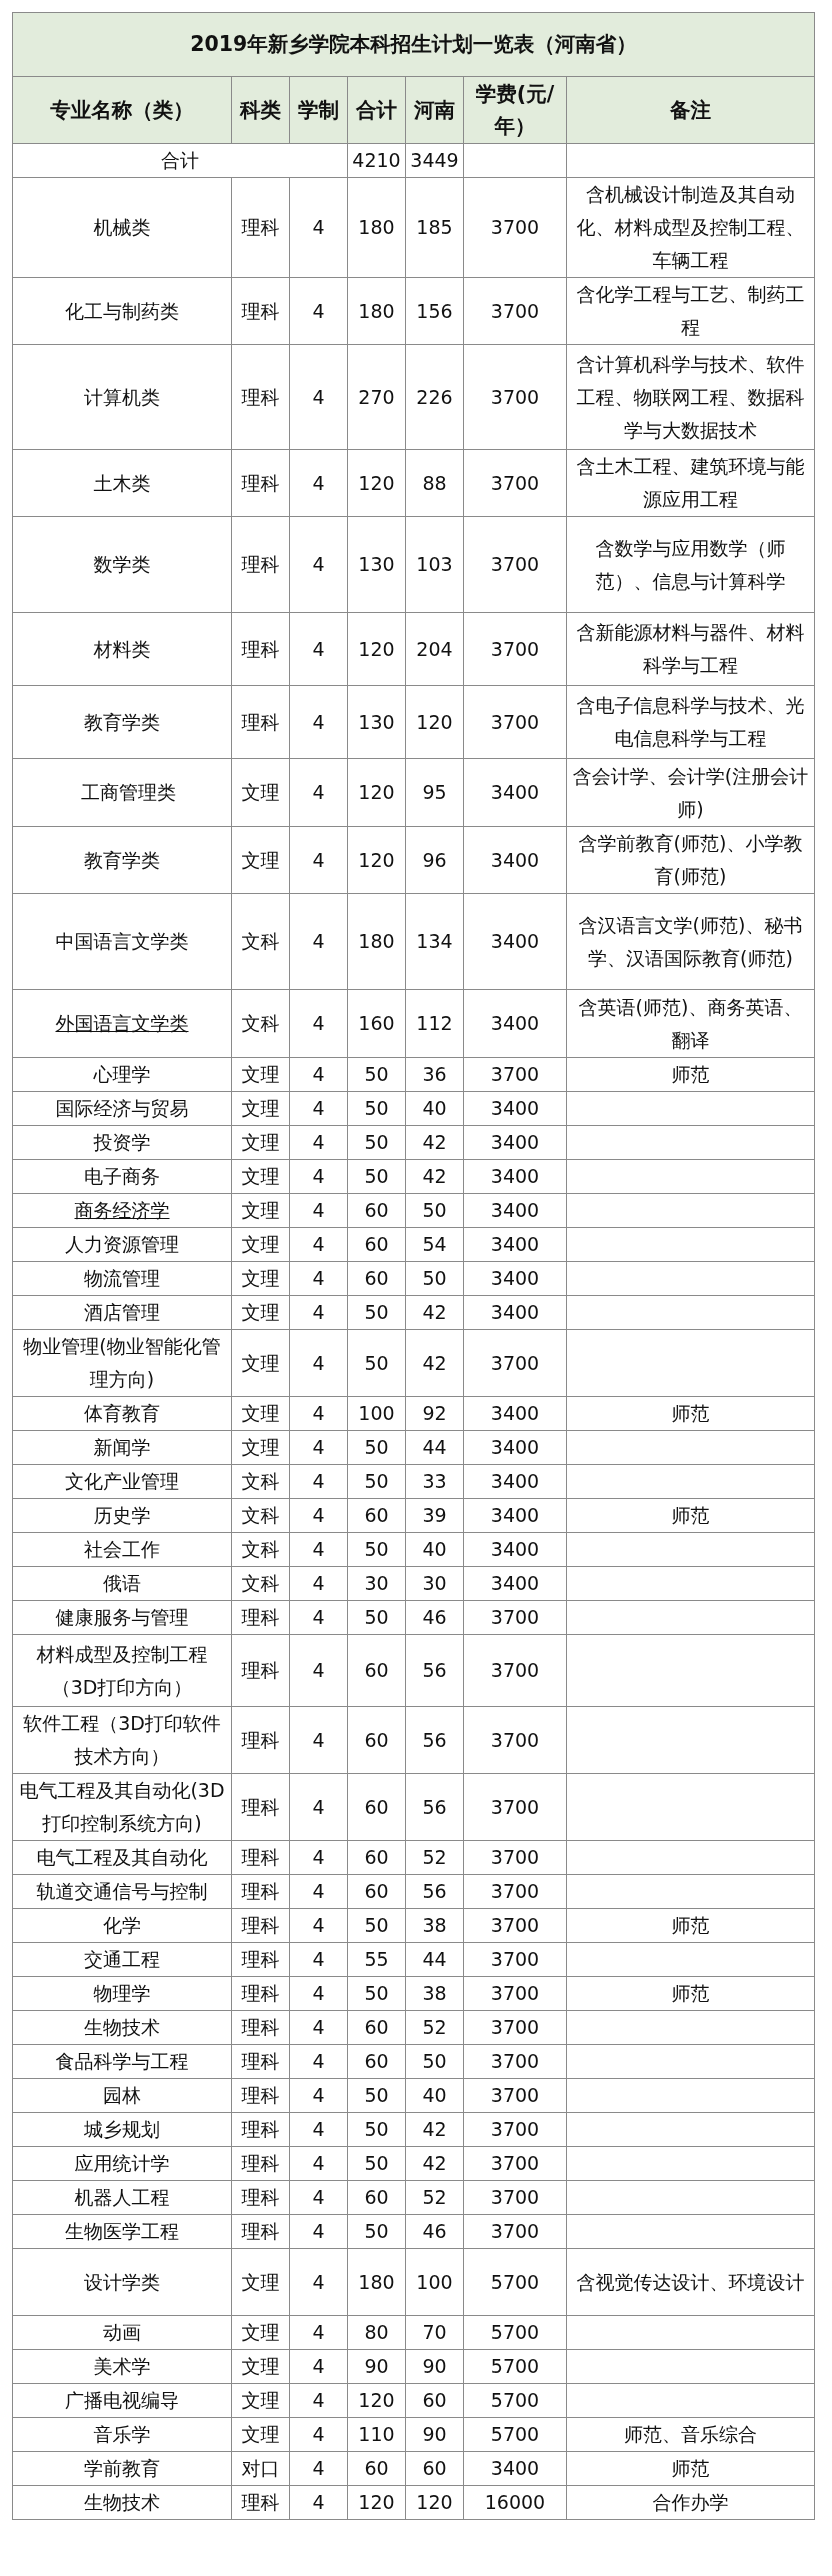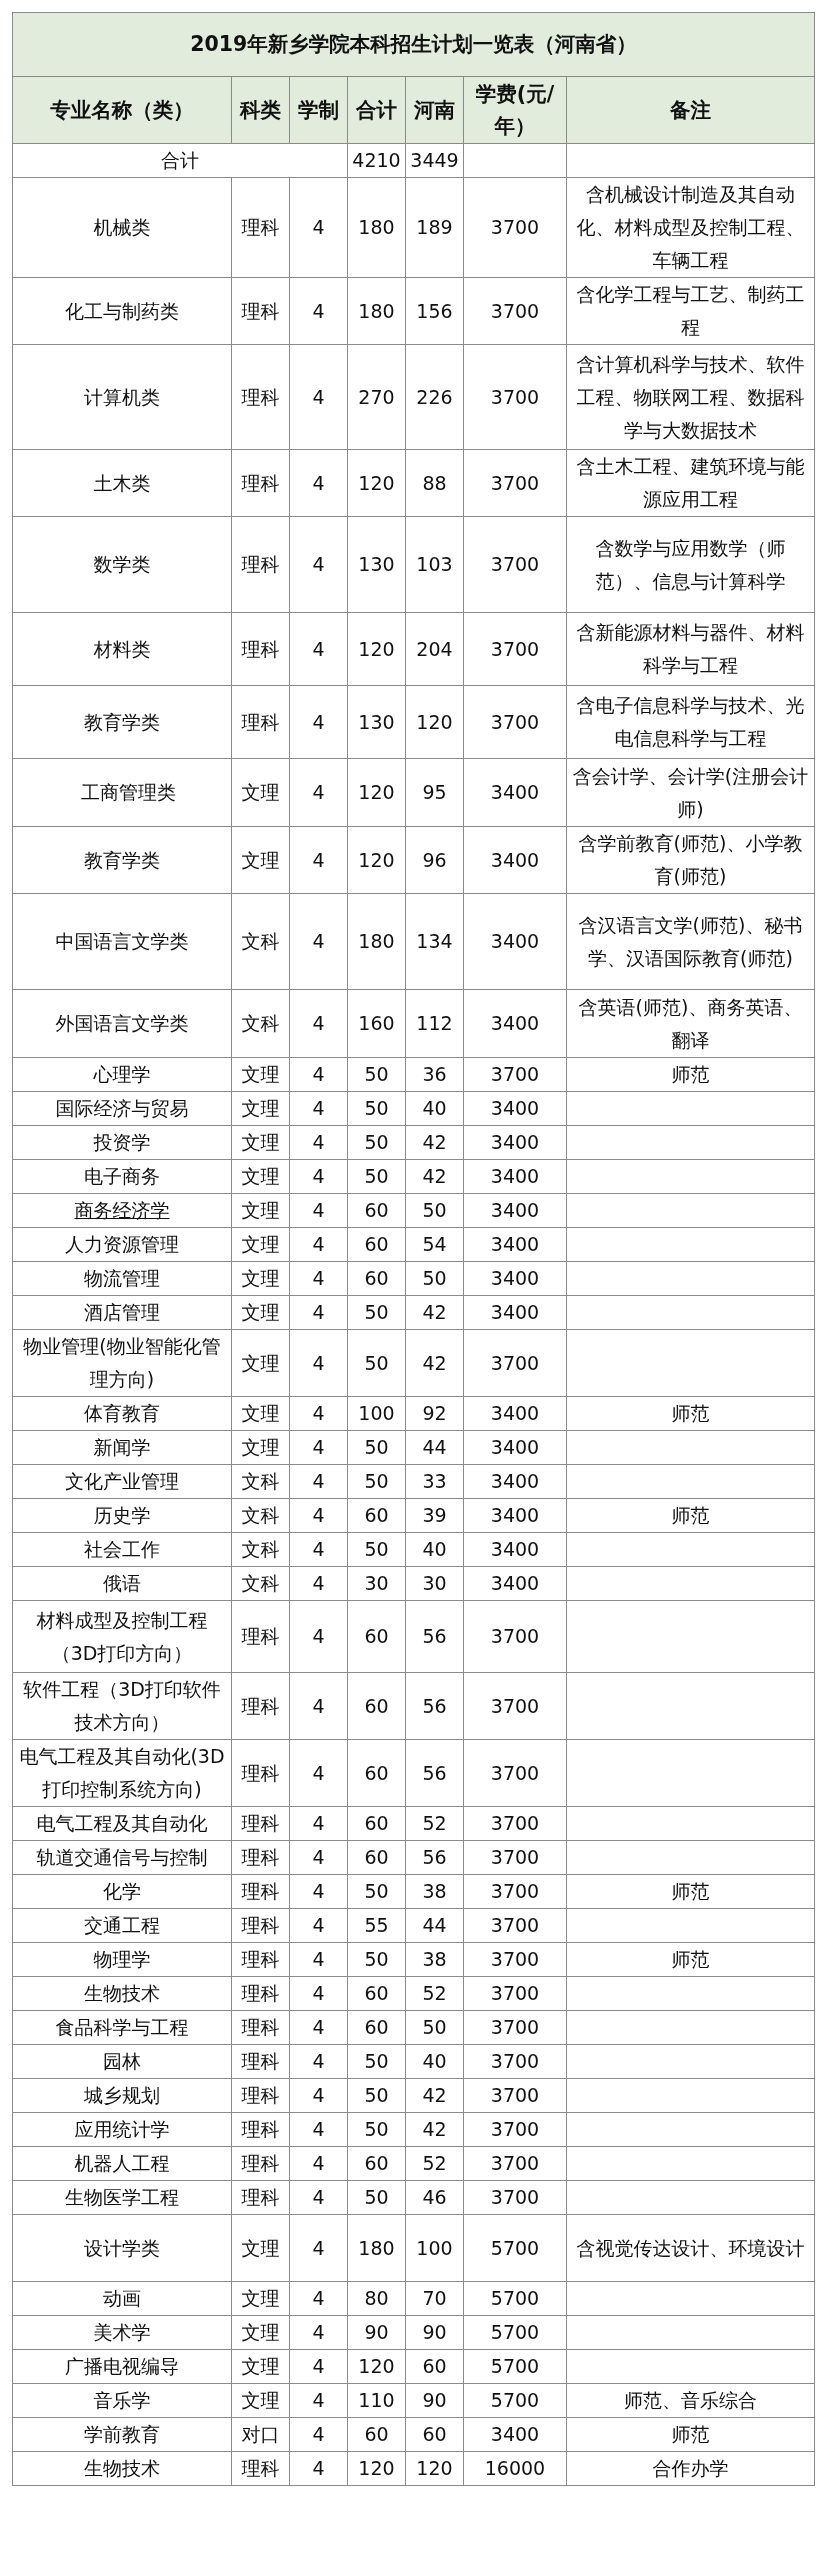--- a/index.html
+++ b/index.html
@@ -54,7 +54,7 @@
     <td style="height: 95px;">理科</td>
     <td style="height: 95px;">4</td>
     <td style="height: 95px;">180</td>
-    <td style="height: 95px;">189</td>
+    <td style="height: 95px;">185</td>
     <td style="height: 95px;">3700</td>
     <td class="remark" style="height: 95px;">含机械设计制造及其自动化、材料成型及控制工程、车辆工程</td>
   </tr>

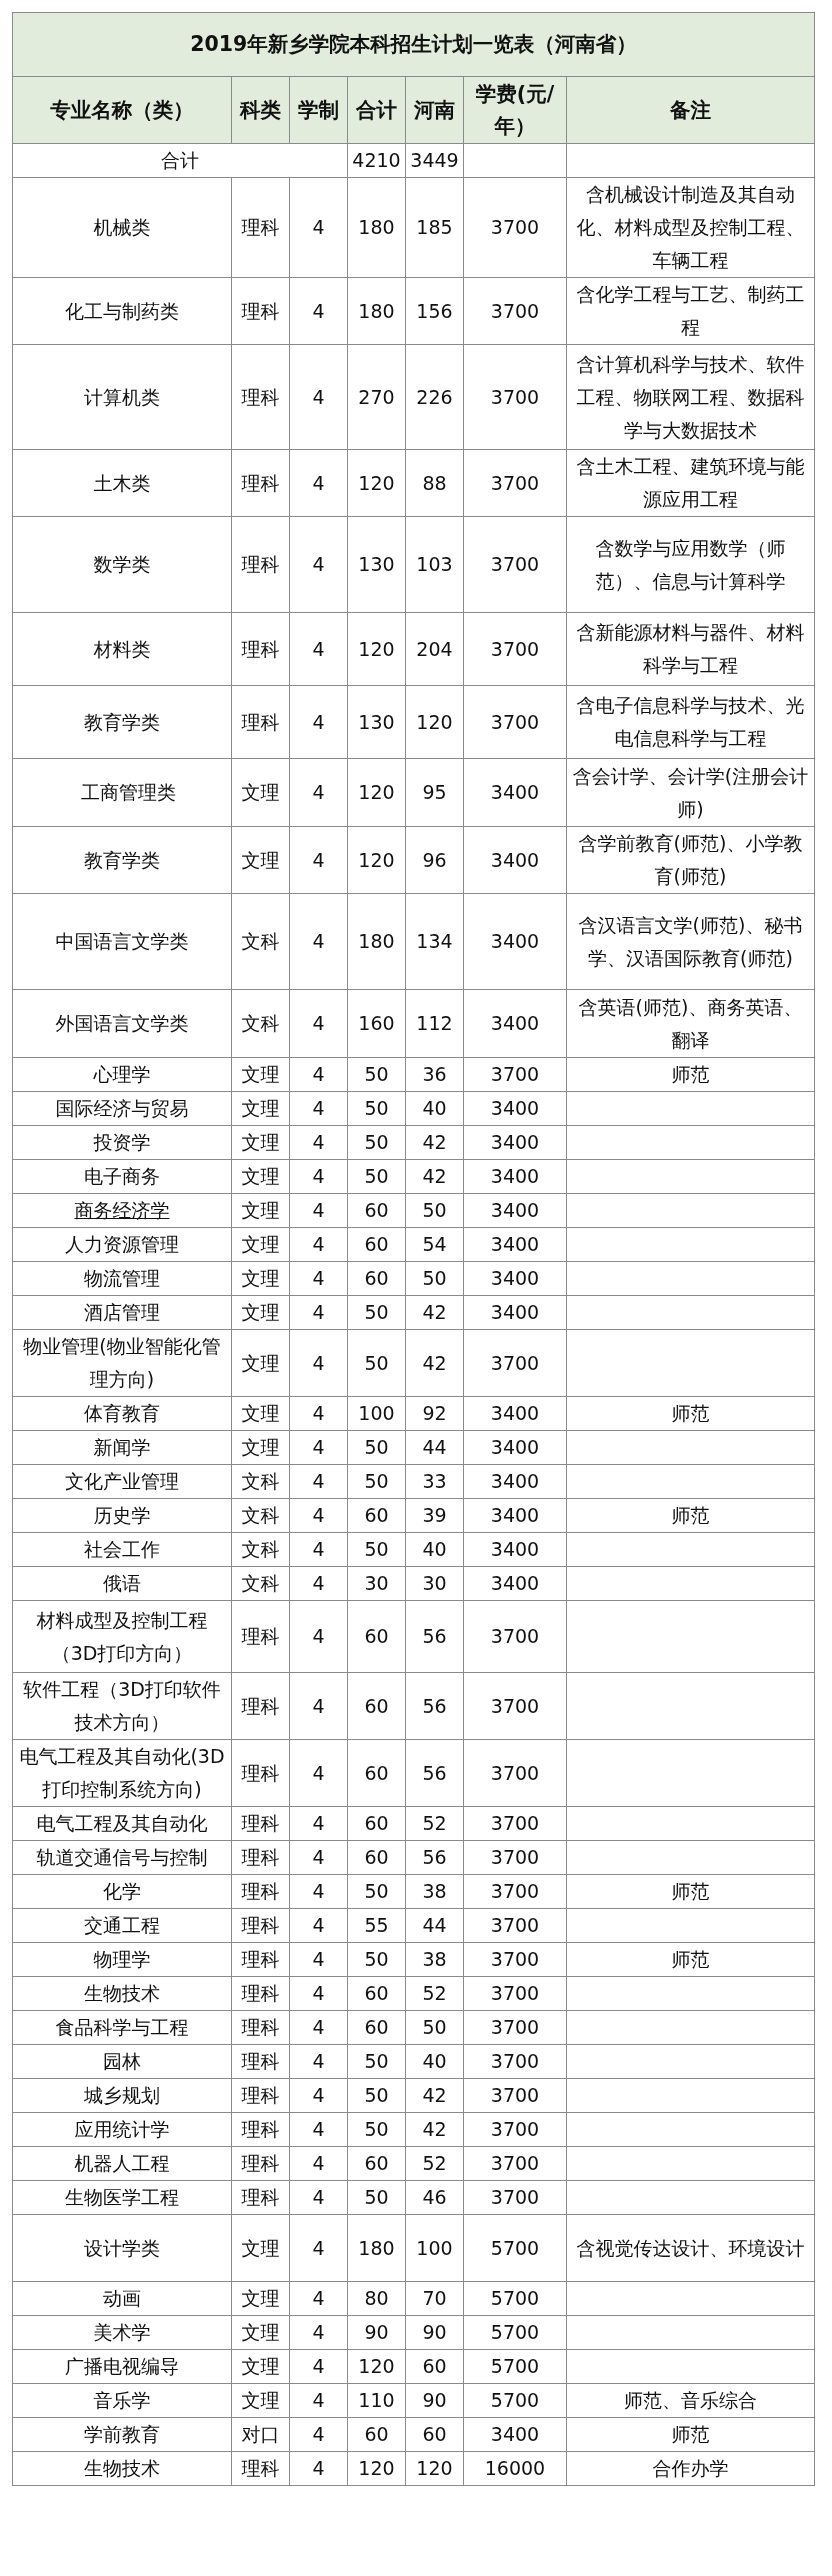--- a/index.html
+++ b/index.html
@@ -140,7 +140,7 @@
     <td class="remark" style="height: 95px;">含汉语言文学(师范)、秘书学、汉语国际教育(师范)</td>
   </tr>
         <tr>
-    <td style="height: 67px;">外国语言文学类</td>
+    <td style="height: 67px; text-decoration: underline;">外国语言文学类</td>
     <td style="height: 67px;">文科</td>
     <td style="height: 67px;">4</td>
     <td style="height: 67px;">160</td>

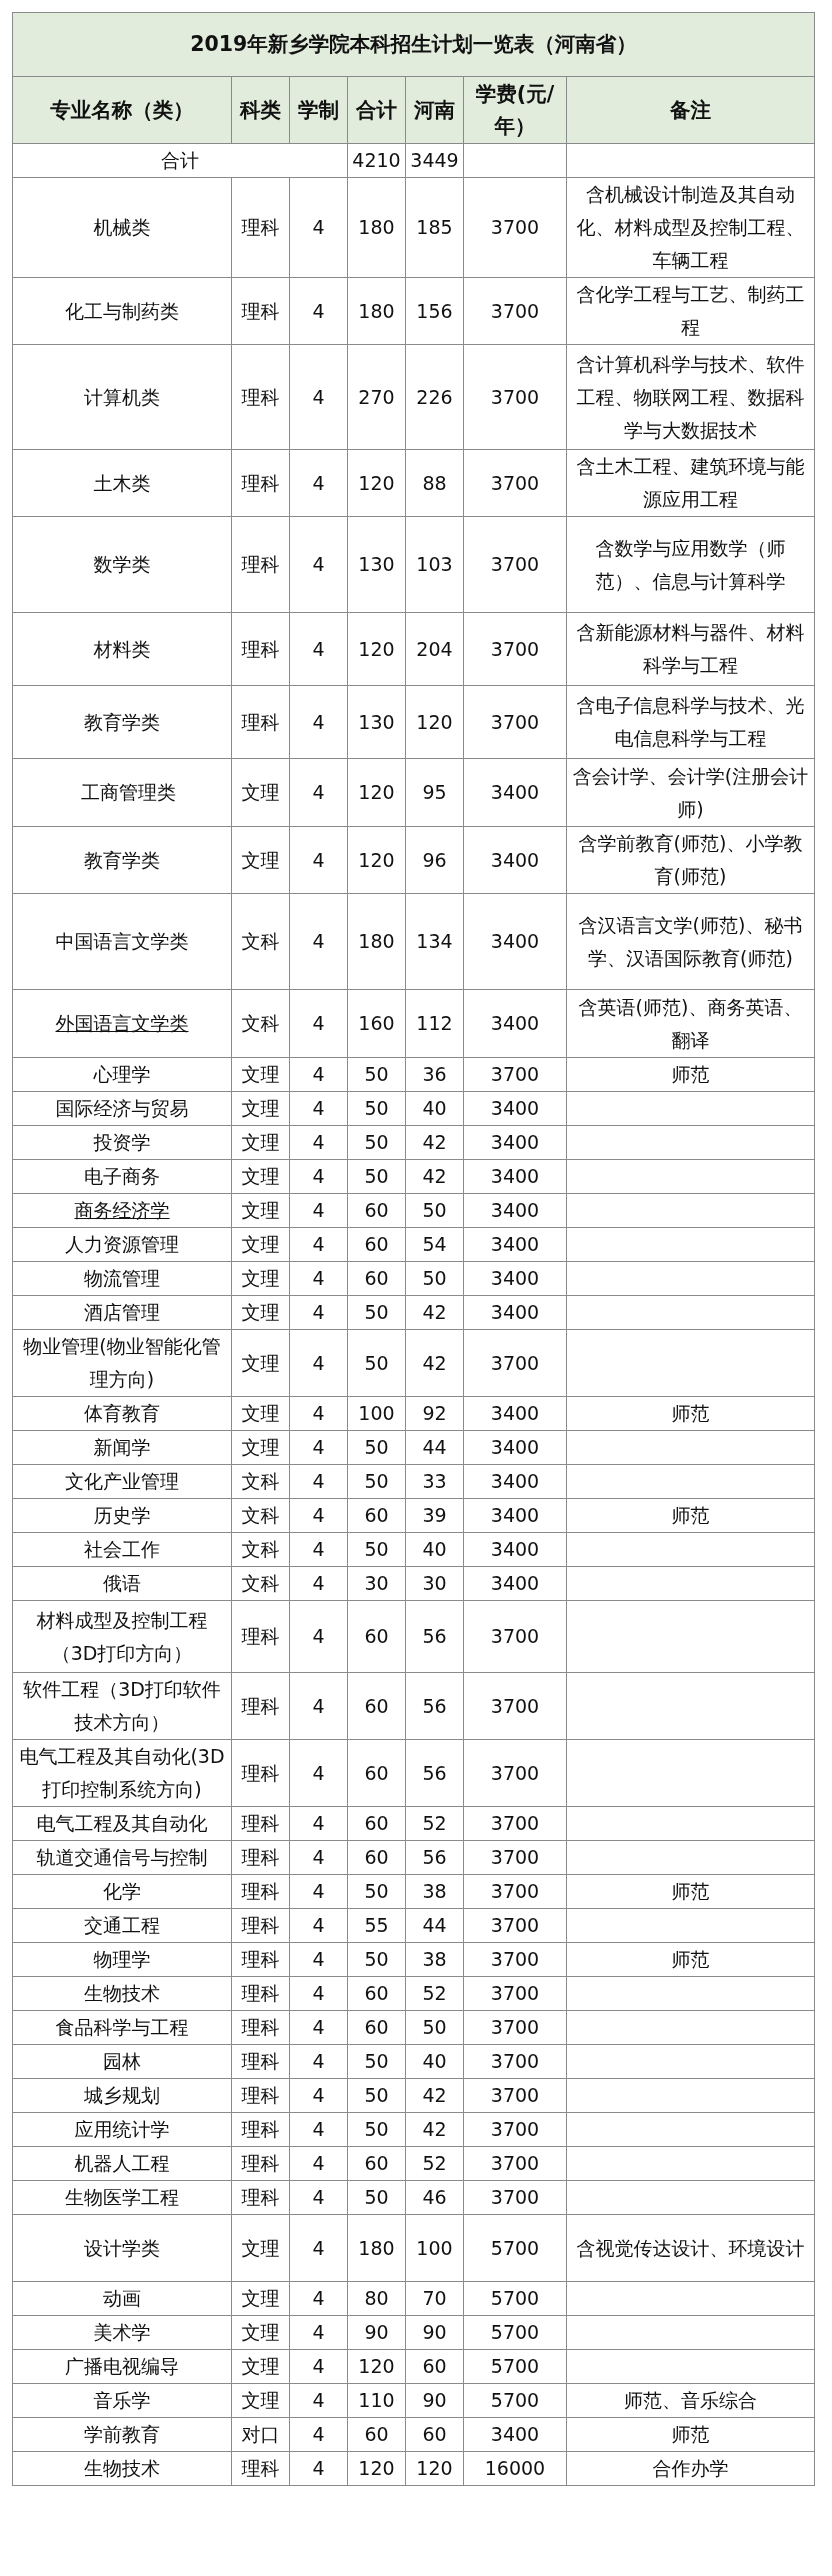--- a/index.html
+++ b/index.html
@@ -283,6 +283,15 @@
     <td style="height: 32px;">3400</td>
     <td class="remark" style="height: 32px;"></td>
   </tr>
+        <tr class="single">
+    <td style="height: 32px;">健康服务与管理</td>
+    <td style="height: 32px;">理科</td>
+    <td style="height: 32px;">4</td>
+    <td style="height: 32px;">50</td>
+    <td style="height: 32px;">46</td>
+    <td style="height: 32px;">3700</td>
+    <td class="remark" style="height: 32px;"></td>
+  </tr>
         <tr>
     <td style="height: 71px;">材料成型及控制工程（3D打印方向）</td>
     <td style="height: 71px;">理科</td>

